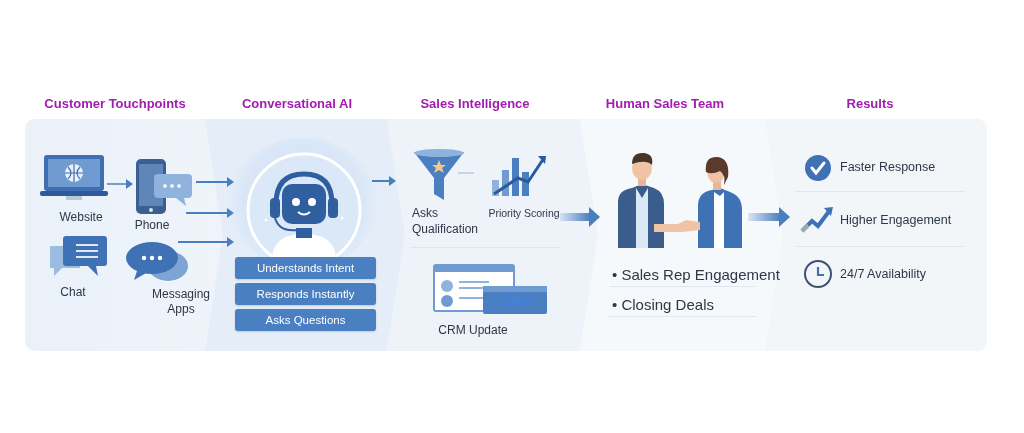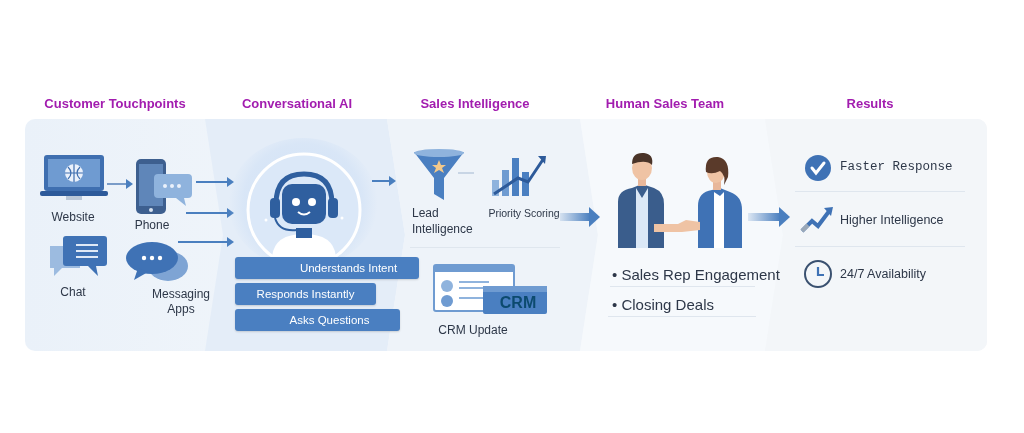--- a/index.html
+++ b/index.html
@@ -159,7 +159,7 @@
   <circle cx="14" cy="14" r="13" fill="#3f72b5"></circle>
   <path d="M8 14l4 5 8-10" stroke="#fff" stroke-width="3" fill="none" stroke-linecap="round"></path>
 </svg>
-<div class="res" style="top:160px;font-family:Liberation Mono, monospace;">Faster Response</div>
+<div class="res" style="top:160px;">Faster Response</div>
 <div class="sep" style="left:795px;top:191px;width:170px;"></div>
 
 <svg style="position:absolute;left:800px;top:205px;" width="34" height="28">

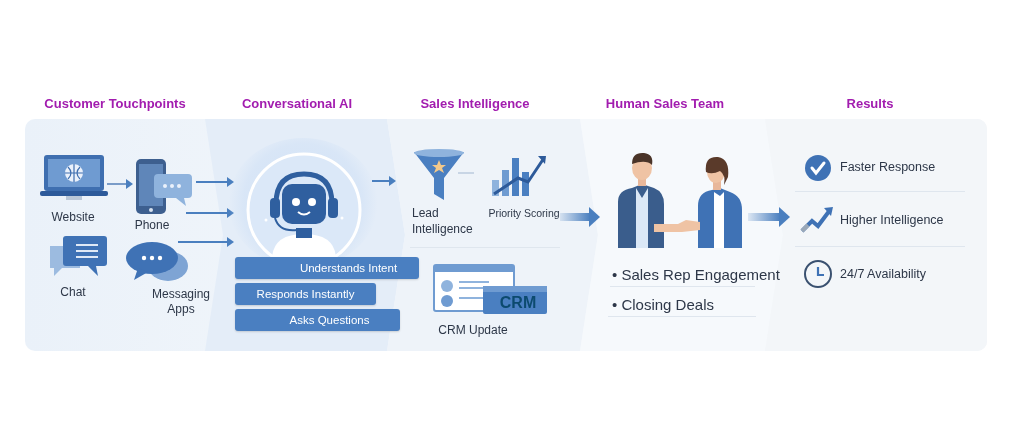--- a/index.html
+++ b/index.html
@@ -42,7 +42,7 @@
   <rect x="0" y="37" width="68" height="5" rx="2" fill="#2d5a9a"></rect>
   <rect x="26" y="42" width="16" height="4" fill="#b9c7d8"></rect>
 </svg>
-<div class="lbl" style="left:40px;top:210px;width:66px;">Website</div>
+<div class="lbl" style="left:48px;top:210px;width:66px;">Website</div>
 <div class="arrow" style="left:107px;top:183px;width:24px;background:#7a9cc8;"></div>
 
 <svg style="position:absolute;left:134px;top:158px;" width="58" height="58">

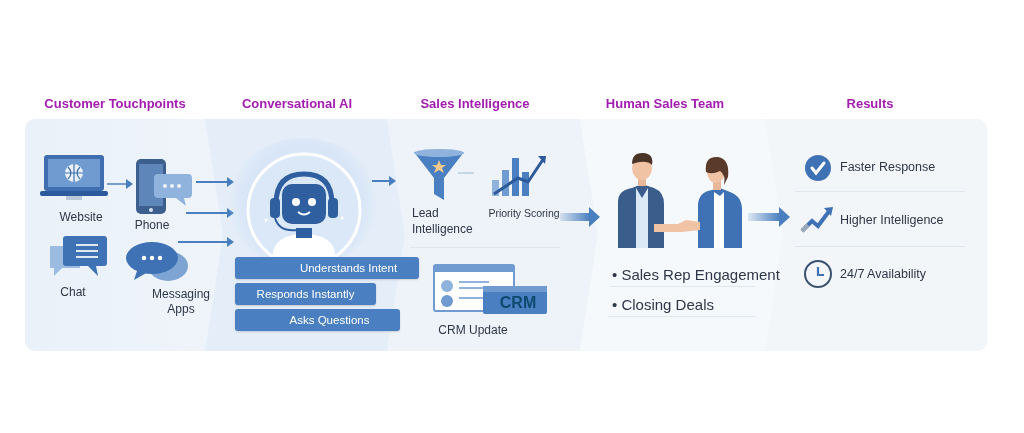--- a/index.html
+++ b/index.html
@@ -106,7 +106,7 @@
   <path d="M27 12l2 5h5l-4 3 2 5-5-3-5 3 2-5-4-3h5z" fill="#f3c98b"></path>
 </svg>
 <div style="position:absolute;left:458px;top:172px;width:16px;height:2px;background:#c8d5e5;"></div>
-<div class="lbl" style="left:412px;top:205px;width:80px;text-align:left;line-height:16px;">Lead Intelligence</div>
+<div class="lbl" style="left:412px;top:205px;width:80px;text-align:left;line-height:16px;">Asks Qualification</div>
 
 <svg style="position:absolute;left:490px;top:152px;" width="60" height="46">
   <rect x="2" y="28" width="7" height="16" fill="#8fb3dd"></rect>

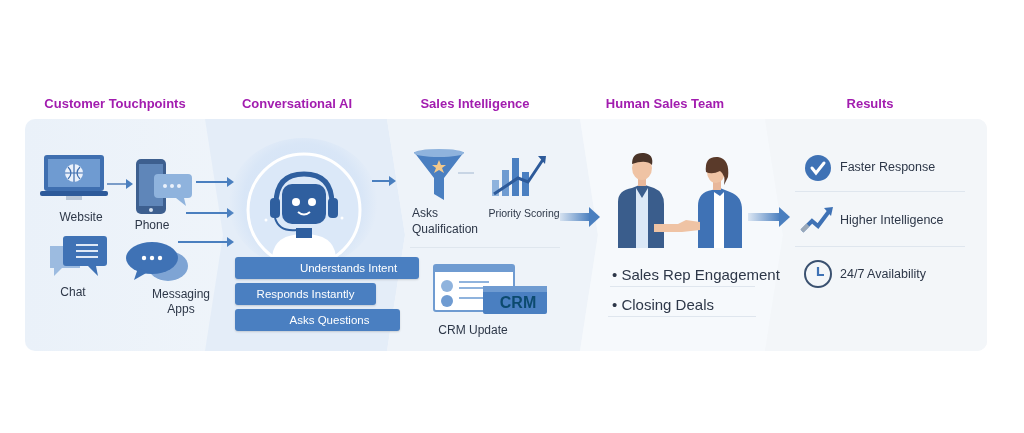--- a/index.html
+++ b/index.html
@@ -167,7 +167,7 @@
   <path d="M24 3l9-1-2 9z" fill="#3f72b5"></path>
   <path d="M2 26l6-6" stroke="#9aa8b8" stroke-width="4"></path>
 </svg>
-<div class="res" style="top:213px;">Higher Intelligence</div>
+<div class="res" style="top:213px;">Higher Engagement</div>
 <div class="sep" style="left:795px;top:246px;width:170px;"></div>
 
 <svg style="position:absolute;left:803px;top:259px;" width="30" height="30">

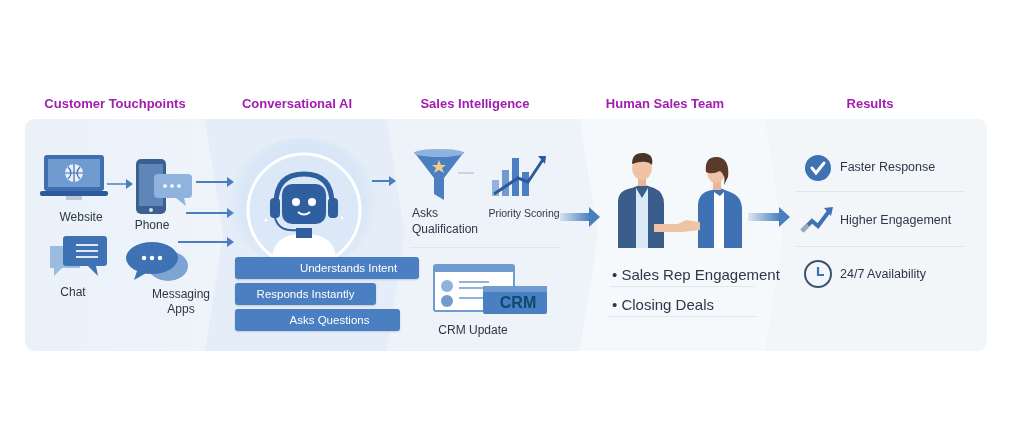--- a/index.html
+++ b/index.html
@@ -94,7 +94,7 @@
     <circle cx="100" cy="70" r="1.5" fill="#fff"></circle>
 </svg>
 
-<div class="pill" style="top:257px;padding-left:43px;">Understands Intent</div>
+<div class="pill" style="top:257px;">Understands Intent</div>
 <div class="pill" style="top:283px;">Responds Instantly</div>
 <div class="pill" style="top:309px;padding-left:24px;">Asks Questions</div>
 

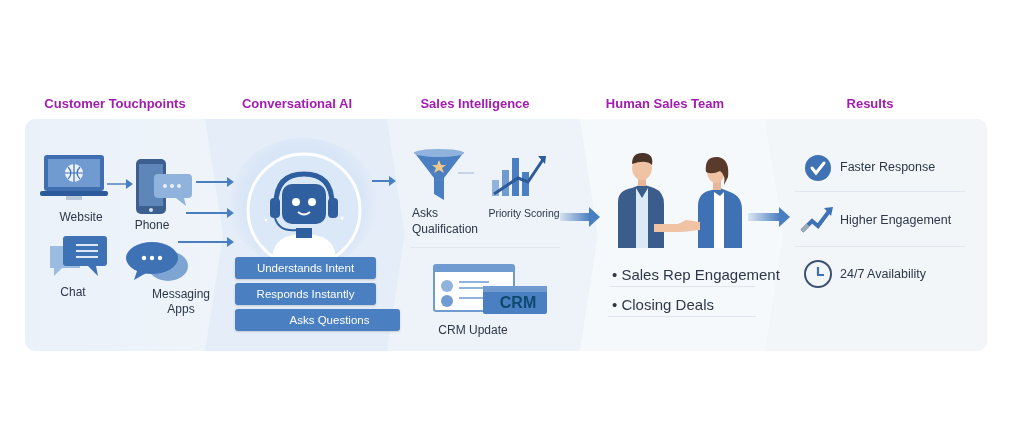--- a/index.html
+++ b/index.html
@@ -129,7 +129,7 @@
   <rect x="50" y="22" width="64" height="28" rx="2" fill="#4a7fc1"></rect>
   <rect x="50" y="22" width="64" height="6" fill="#6f9bd1"></rect>
 </svg>
-<div style="position:absolute;left:493px;top:294px;width:50px;text-align:center;font-size:16px;font-weight:bold;color:#0c4a6e;">CRM</div>
+<div style="position:absolute;left:493px;top:294px;width:50px;text-align:center;font-size:13px;font-weight:normal;color:#3b82f6;">CRM</div>
 <div class="lbl" style="left:428px;top:323px;width:90px;">CRM Update</div>
 
 <div class="bigarrow" style="left:560px;top:213px;width:30px;"></div>

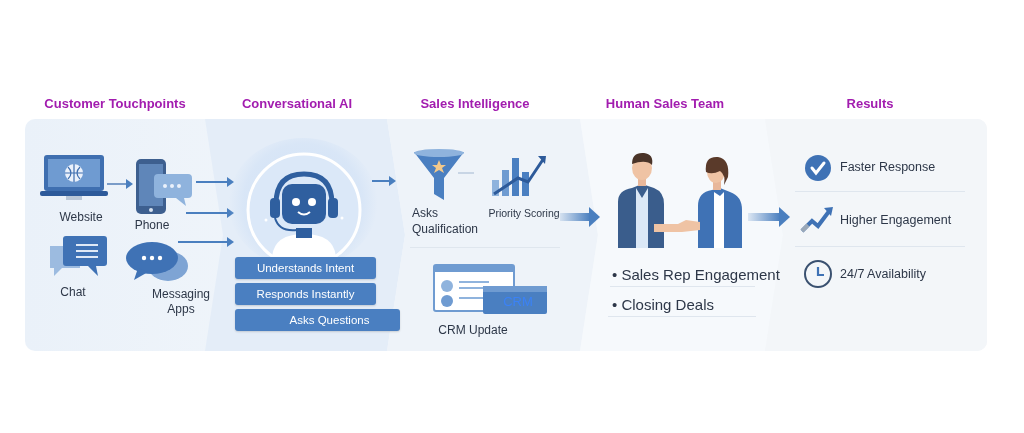--- a/index.html
+++ b/index.html
@@ -96,7 +96,7 @@
 
 <div class="pill" style="top:257px;">Understands Intent</div>
 <div class="pill" style="top:283px;">Responds Instantly</div>
-<div class="pill" style="top:309px;padding-left:24px;">Asks Questions</div>
+<div class="pill" style="top:309px;">Asks Questions</div>
 
 <div class="arrow" style="left:372px;top:180px;width:22px;"></div>
 

